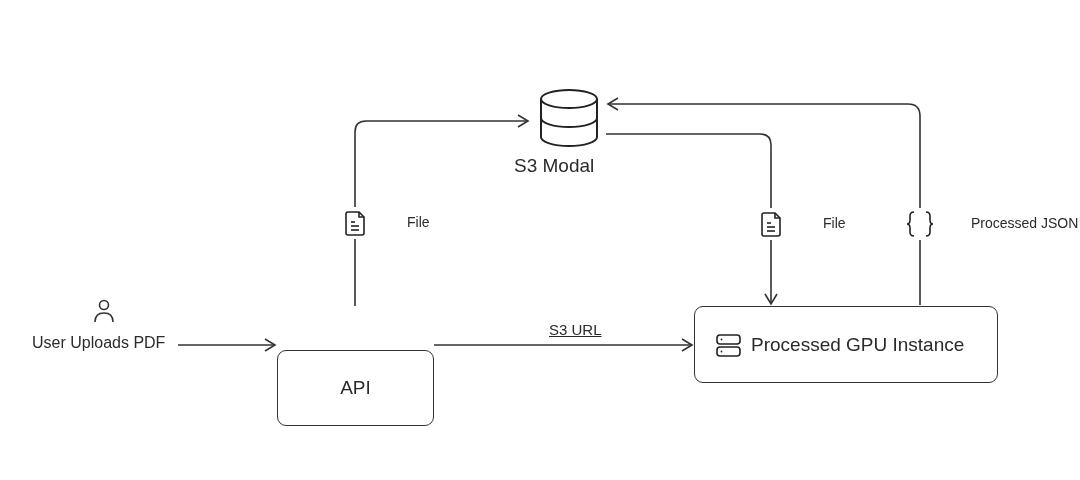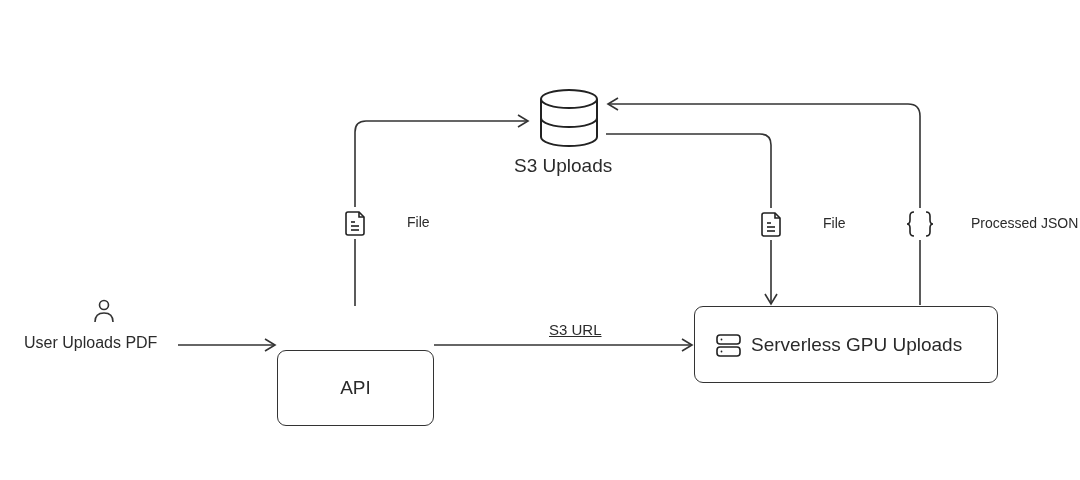--- a/index.html
+++ b/index.html
@@ -71,7 +71,7 @@
   </g>
 </svg>
 
-<div class="lbl" style="left:514px; top:155px; font-size:19px;">S3 Uploads</div>
+<div class="lbl" style="left:514px; top:155px; font-size:19px;">S3 Modal</div>
 <div class="lbl" style="left:24px; top:334px; font-size:16px;">User Uploads PDF</div>
 
 <div class="lbl edge-label" style="left:370px; top:214px;">File</div>

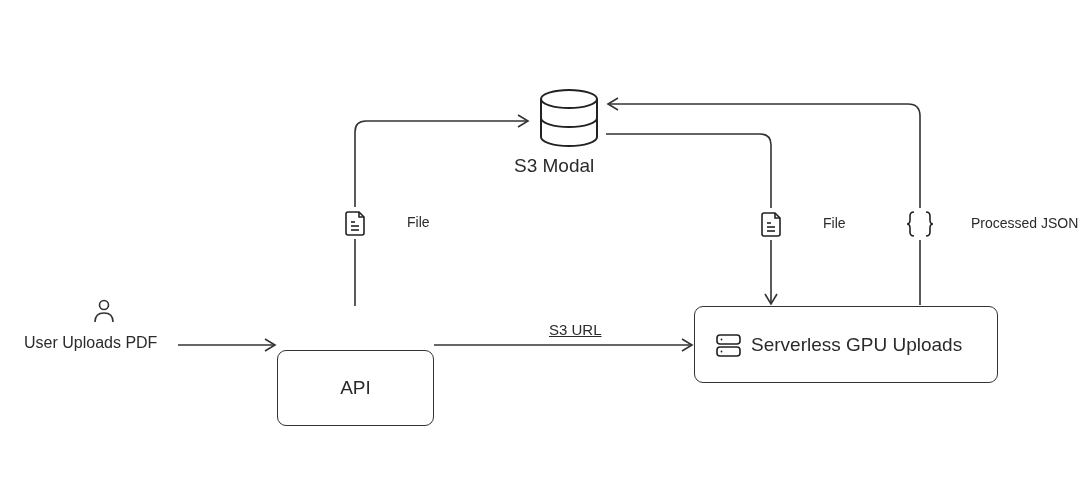--- a/index.html
+++ b/index.html
@@ -72,7 +72,7 @@
 </svg>
 
 <div class="lbl" style="left:514px; top:155px; font-size:19px;">S3 Modal</div>
-<div class="lbl" style="left:24px; top:334px; font-size:16px;">User Uploads PDF</div>
+<div class="lbl" style="left:32px; top:334px; font-size:16px;">User Uploads PDF</div>
 
 <div class="lbl edge-label" style="left:370px; top:214px;">File</div>
 <div class="lbl edge-label" style="left:512px; top:321px; font-size:15px;text-decoration:underline;">S3 URL</div>

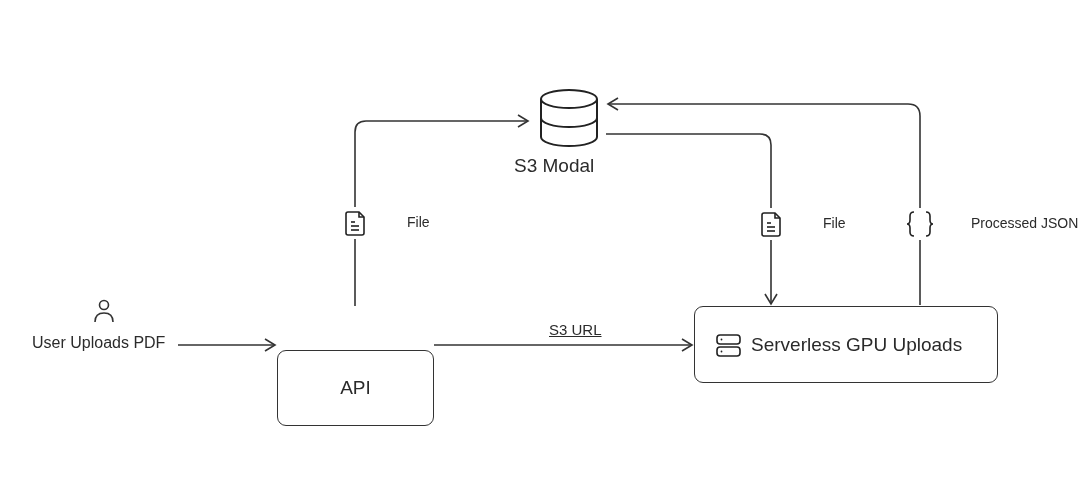--- a/index.html
+++ b/index.html
@@ -91,7 +91,7 @@
     <circle cx="6.5" cy="19.5" r="0.9" fill="#222"></circle>
   </svg>
   <div class="gpu-text">
-    <div>Serverless GPU Uploads</div>
+    <div>Processed GPU Instance</div>
   </div>
 </div>
 

